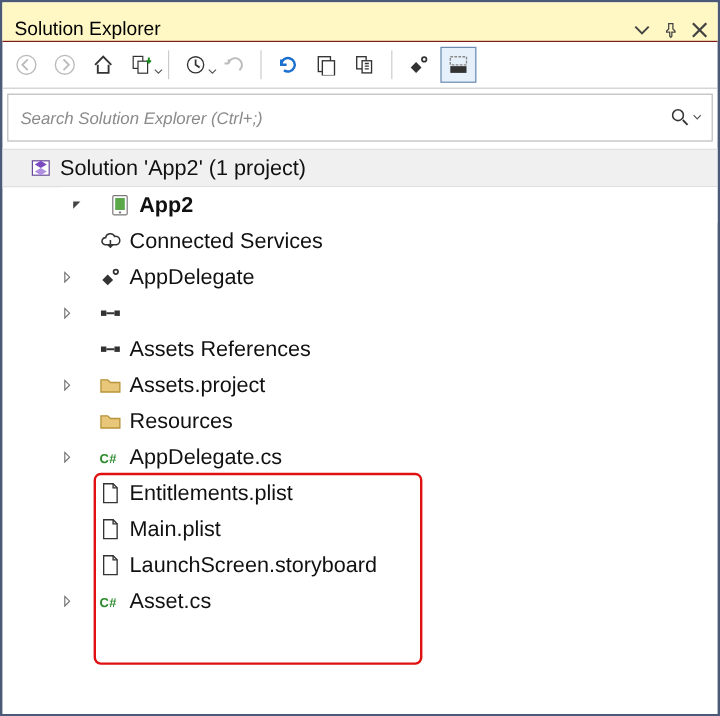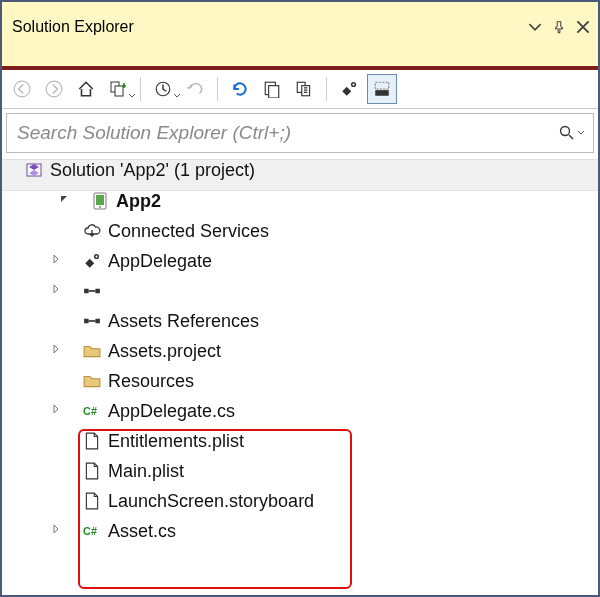--- a/index.html
+++ b/index.html
@@ -4,7 +4,7 @@
 <style>
   html,body{margin:0;padding:0;font-family:"Segoe UI",Arial,sans-serif;font-size:16px;background:#fff;}
   .window{width:600px;height:597px;box-sizing:border-box;border:2px solid #4a5a78;background:#fff;display:flex;flex-direction:column;}
-  .titlebar{background:#fff8c4;height:32px;display:flex;align-items:flex-start;padding:16px 6px;border-bottom:4px solid #7f1d1d;}
+  .titlebar{background:#fff8c4;height:32px;display:flex;align-items:flex-end;padding:0 6px;border-bottom:1px solid #7f1d1d;}
   .titlebar .title{flex:1;color:#000;font-size:16px;padding-left:4px;}
   .titlebar .tb-btn{width:18px;height:18px;display:flex;align-items:center;justify-content:center;margin-left:6px;color:#444;}
   .tb-btn svg{width:14px;height:14px;}

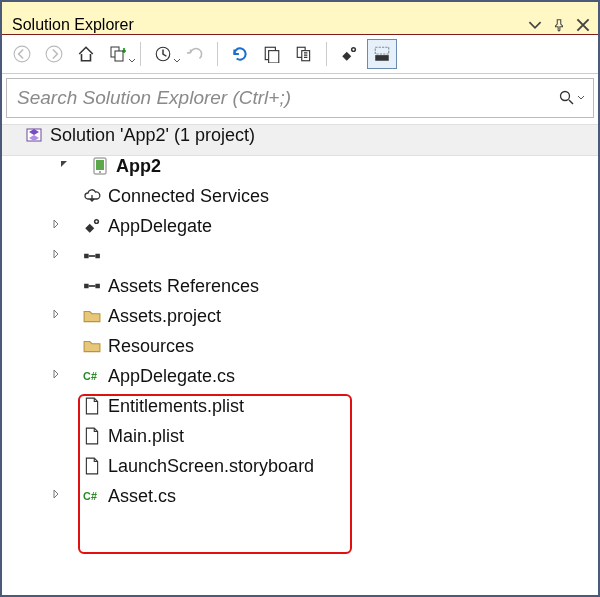--- a/index.html
+++ b/index.html
@@ -18,7 +18,7 @@
   .drop-arrow{position:absolute;right:-4px;bottom:-1px;}
   .drop-arrow svg{width:8px;height:8px;}
   .searchbar{height:38px;border:1px solid #bbb;margin:4px;display:flex;align-items:center;padding:0 8px;color:#888;}
-  .searchbar input{flex:1;border:none;outline:none;font-size:19px;font-style:italic;color:#ec4899;background:transparent;}
+  .searchbar input{flex:1;border:none;outline:none;font-size:14px;font-style:italic;color:#ec4899;background:transparent;}
   .searchbar input::placeholder{font-style:italic;color:#8a8a8a;}
   .search-icon{display:flex;align-items:center;gap:2px;color:#555;}
   .search-icon svg{width:16px;height:16px;}

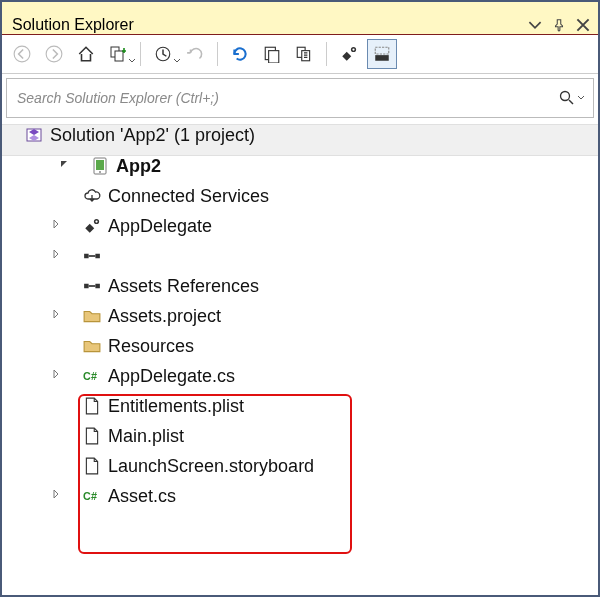--- a/index.html
+++ b/index.html
@@ -23,7 +23,7 @@
   .search-icon{display:flex;align-items:center;gap:2px;color:#555;}
   .search-icon svg{width:16px;height:16px;}
   .tree{flex:1;overflow:auto;padding-top:2px;}
-  .row{display:flex;height:30px;white-space:nowrap;}
+  .row{display:flex;align-items:center;height:30px;white-space:nowrap;}
   .row.sol{background:#f0f0f0;border-top:1px solid #e0e0e0;border-bottom:1px solid #e0e0e0;}
   .row.proj{background:#fff;margin-left:48px;}
   .exp{width:16px;height:16px;display:flex;align-items:center;justify-content:center;flex:0 0 16px;color:#777;}

